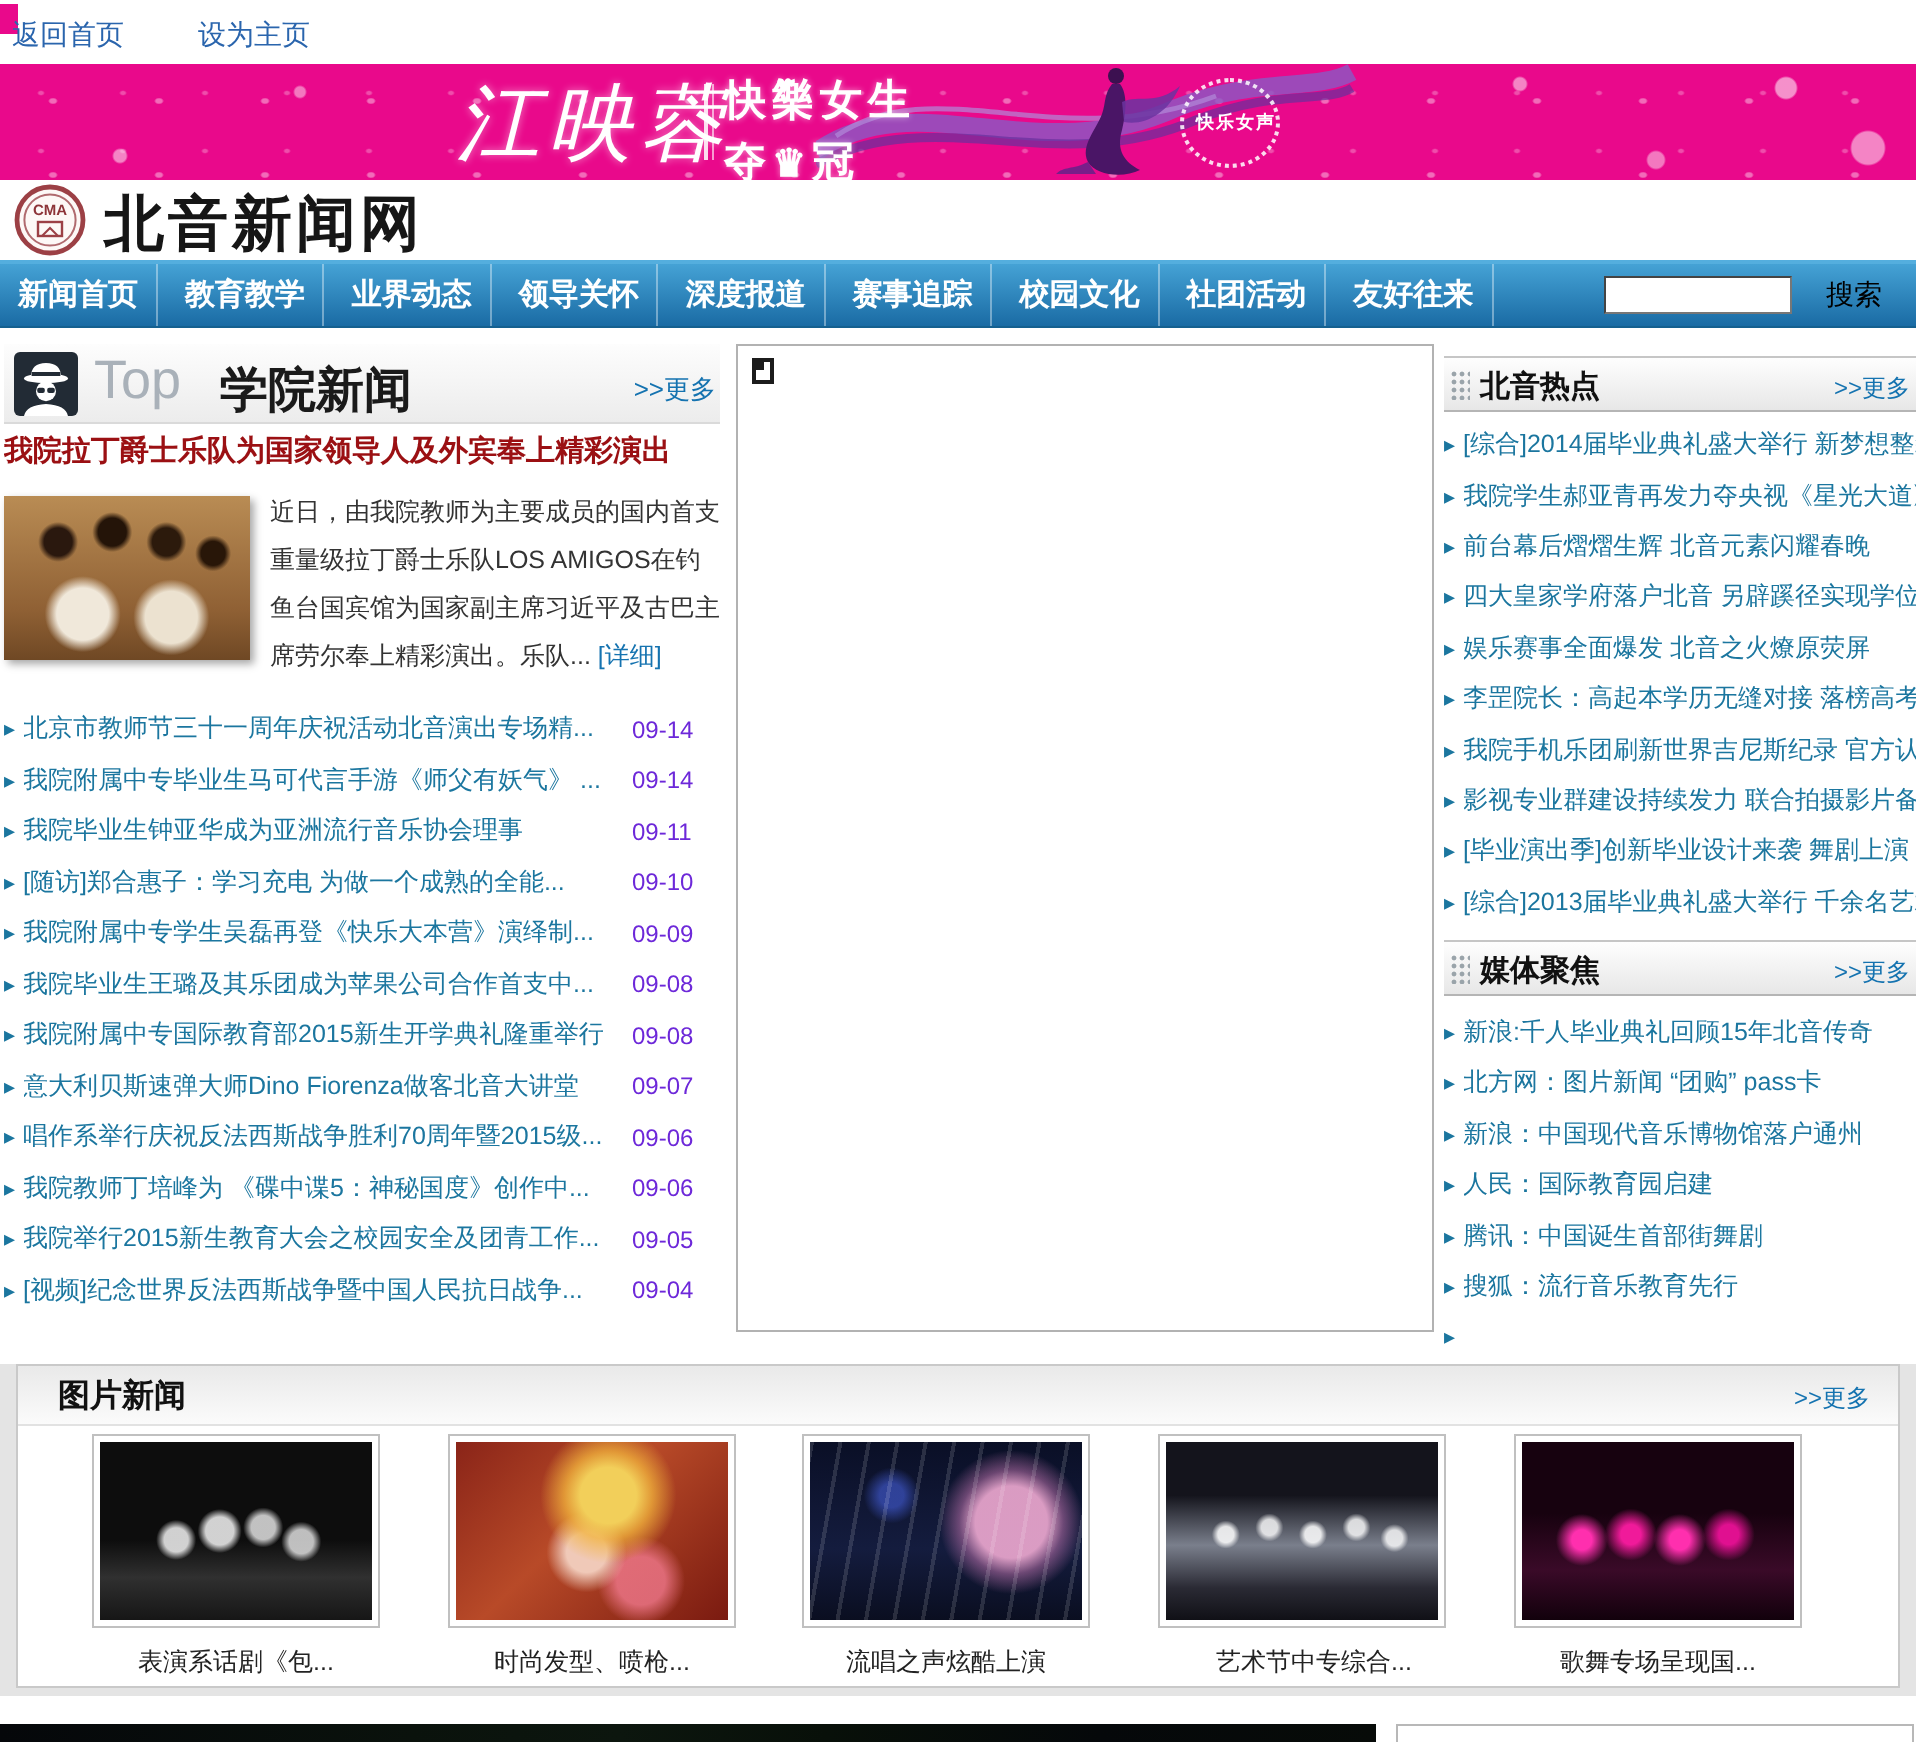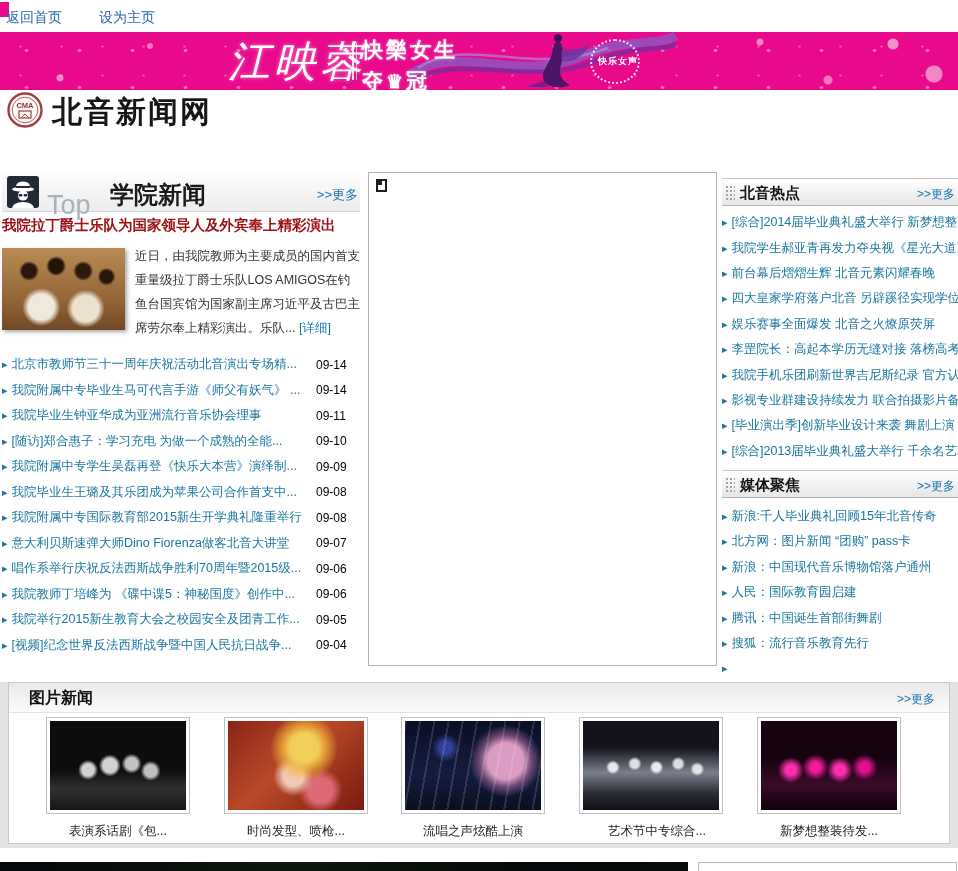--- a/index.html
+++ b/index.html
@@ -198,6 +198,19 @@
     <span class="site-name">北音新闻网</span>
   </div>
 
+  <div class="nav">
+    <a class="nav-item">新闻首页</a>
+    <a class="nav-item">教育教学</a>
+    <a class="nav-item">业界动态</a>
+    <a class="nav-item">领导关怀</a>
+    <a class="nav-item">深度报道</a>
+    <a class="nav-item">赛事追踪</a>
+    <a class="nav-item">校园文化</a>
+    <a class="nav-item">社团活动</a>
+    <a class="nav-item">友好往来</a>
+    <input class="search-input" type="text" value="" style="">
+    <a class="search-btn">搜索</a>
+  </div>
 
   <div class="col-left">
     <div class="sec-head">

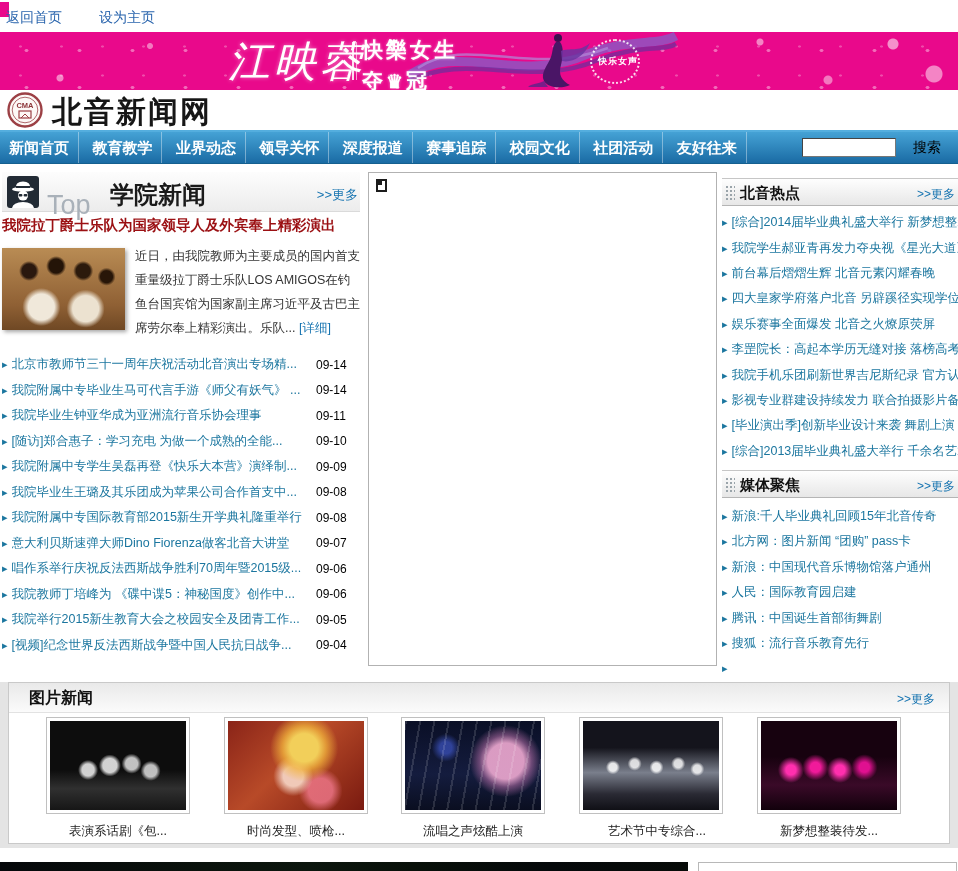--- a/index.html
+++ b/index.html
@@ -58,7 +58,7 @@
   .col-left { position:absolute; left:2px; top:172px; width:358px; height:492px; }
   .sec-head { position:relative; height:40px; background:linear-gradient(#fdfdfd, #ececec); border-bottom:1px solid #dadada; }
   .top-icon { position:absolute; left:5px; top:4px; }
-  .top-en { position:absolute; left:45px; top:18px; font-size:27px; color:#a9b1b9; }
+  .top-en { position:absolute; left:45px; top:3px; font-size:27px; color:#a9b1b9; }
   .top-cn { position:absolute; left:108px; top:7px; font-size:24px; font-weight:bold; color:#1a1a1a; }
   .more-link { font-size:13px; color:#1573b0; text-decoration:none; cursor:pointer; }
   .sec-head .more-link { position:absolute; right:2px; top:14px; }

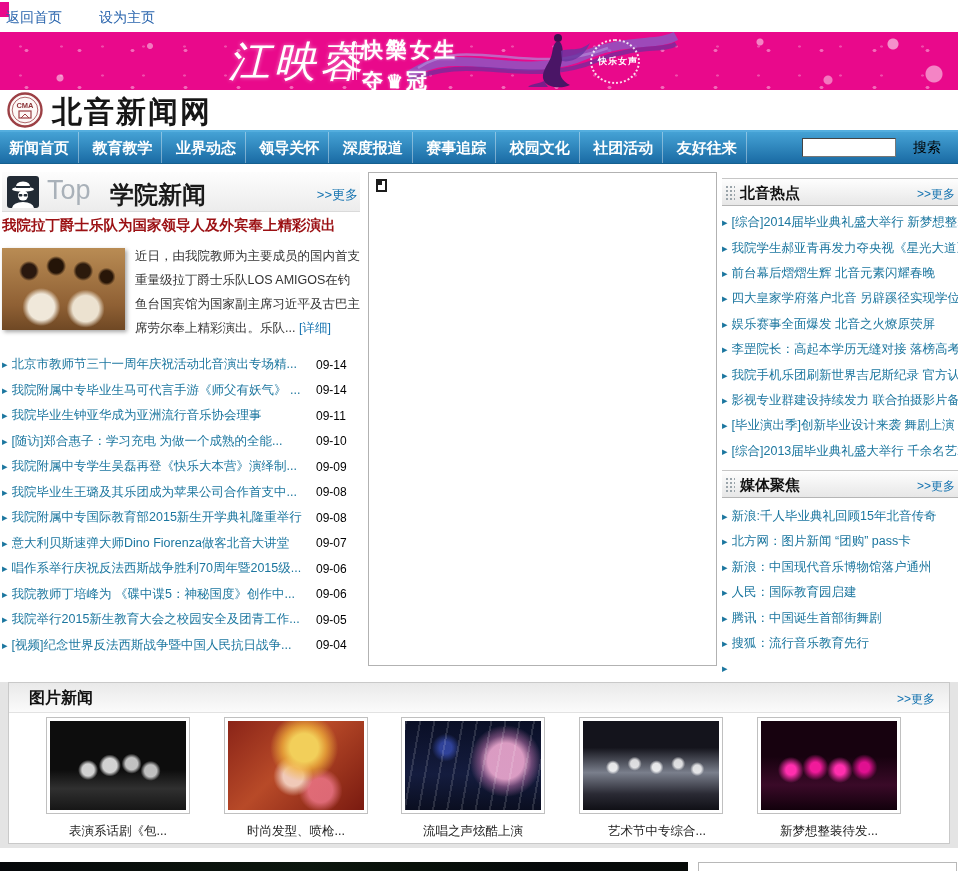--- a/index.html
+++ b/index.html
@@ -80,7 +80,7 @@
   .news-item { height:25.5px; display:flex; align-items:center; }
   .bullet { color:#1b769f; font-size:11px; margin-right:4px; flex:none; }
   .news-link { flex:1; font-size:12.5px; color:#1b769f; text-decoration:none; white-space:nowrap; overflow:hidden; cursor:pointer; }
-  .news-date { flex:none; width:44px; font-size:12px; color:#000000; text-align:left; margin-left:8px; }
+  .news-date { flex:none; width:44px; font-size:12px; color:#6d28d9; text-align:left; margin-left:8px; }
 
   
   .mid-box { position:absolute; left:368px; top:172px; width:349px; height:494px; background:#fff; border:1px solid #b2b2b2; }

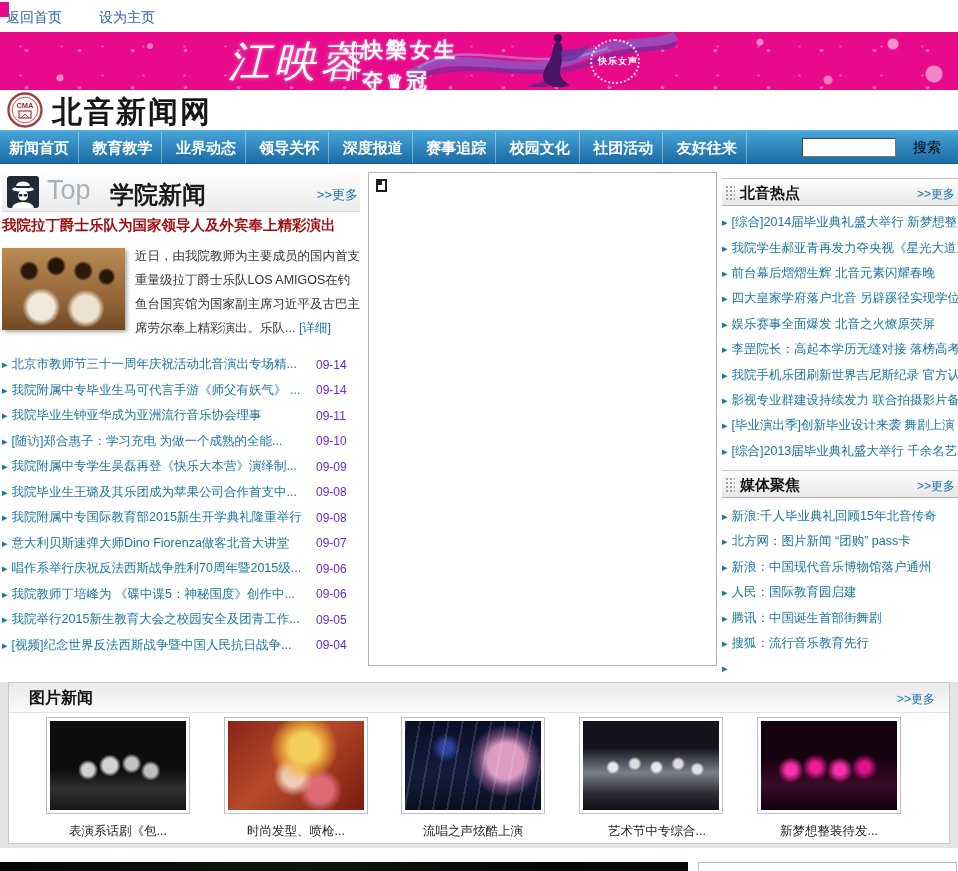--- a/index.html
+++ b/index.html
@@ -408,7 +408,7 @@
     <a class="caption c2">时尚发型、喷枪...</a>
     <a class="caption c3">流唱之声炫酷上演</a>
     <a class="caption c4">艺术节中专综合...</a>
-    <a class="caption c5">新梦想整装待发...</a>
+    <a class="caption c5">歌舞专场呈现国...</a>
   </div>
 
   <div class="bottom-img"></div>

